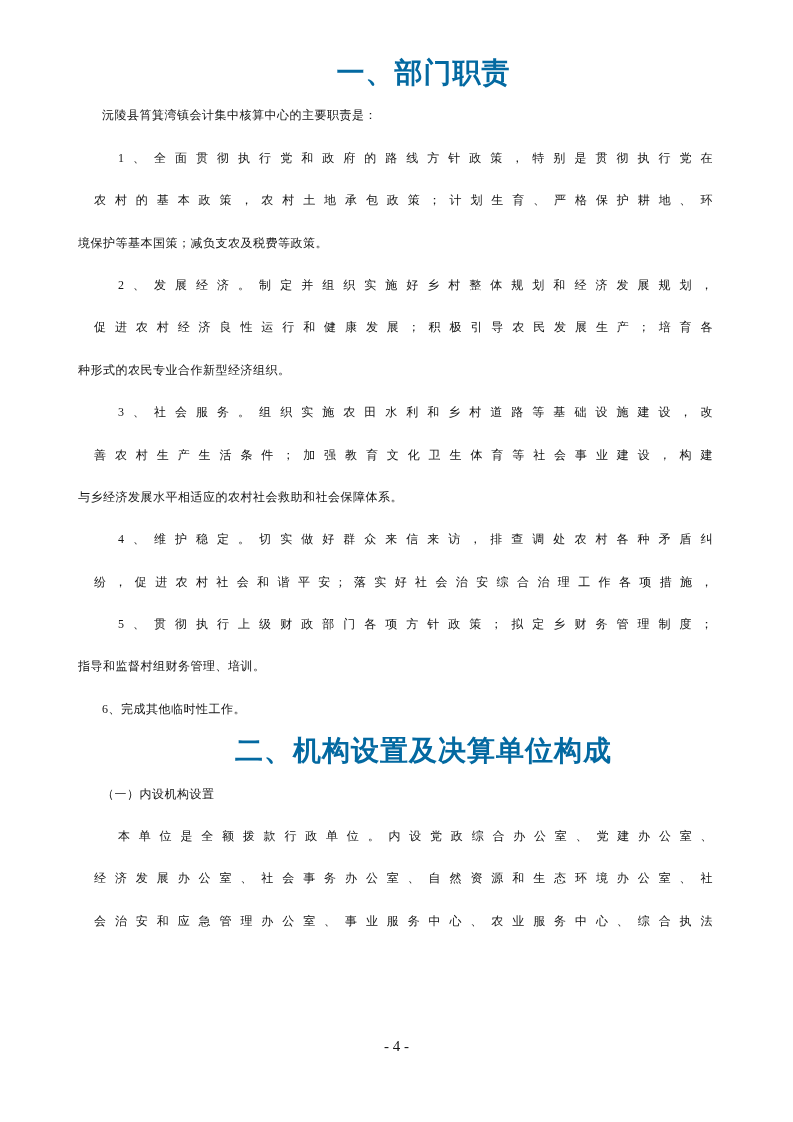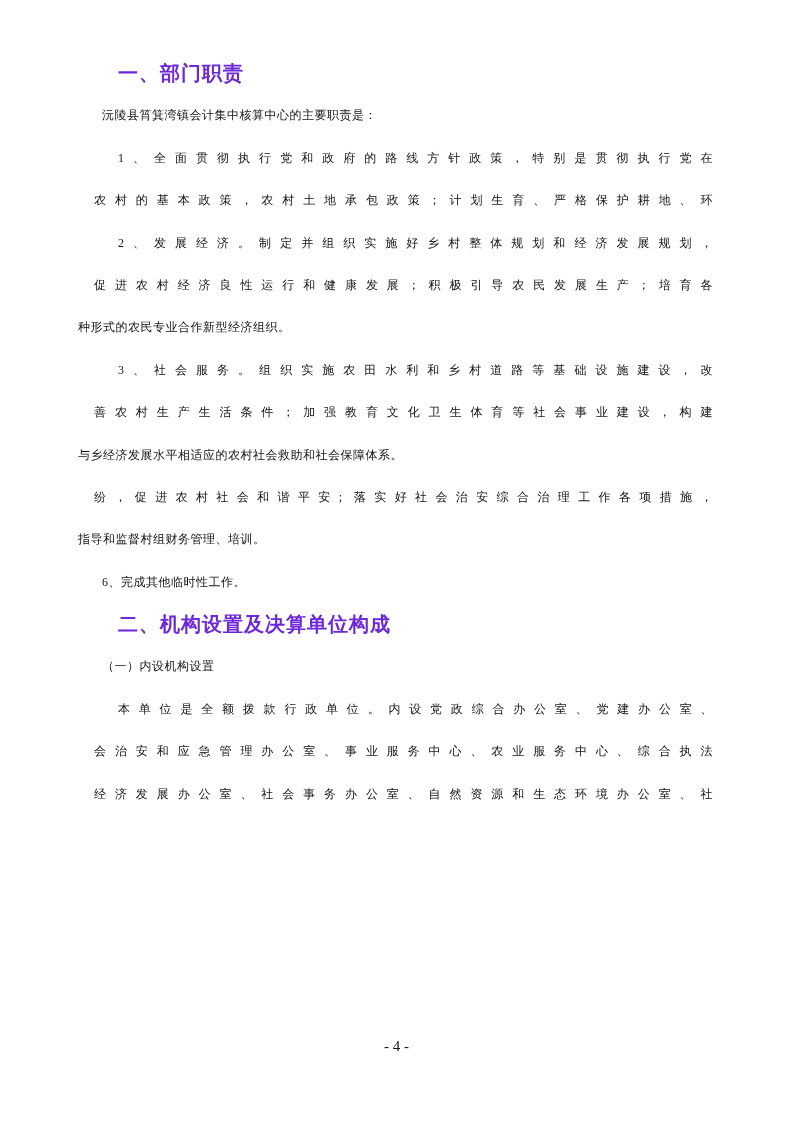--- a/index.html
+++ b/index.html
@@ -42,9 +42,10 @@
   .tline.heading {
     font-family: "Liberation Sans", sans-serif;
     font-weight: bold;
-    font-size: 20px;
-    color: #6d28d9;
+    font-size: 28px;
+    color: #0369a1;
     letter-spacing: 1px;
+    text-align: center;
   }
   .footer {
     position: absolute;

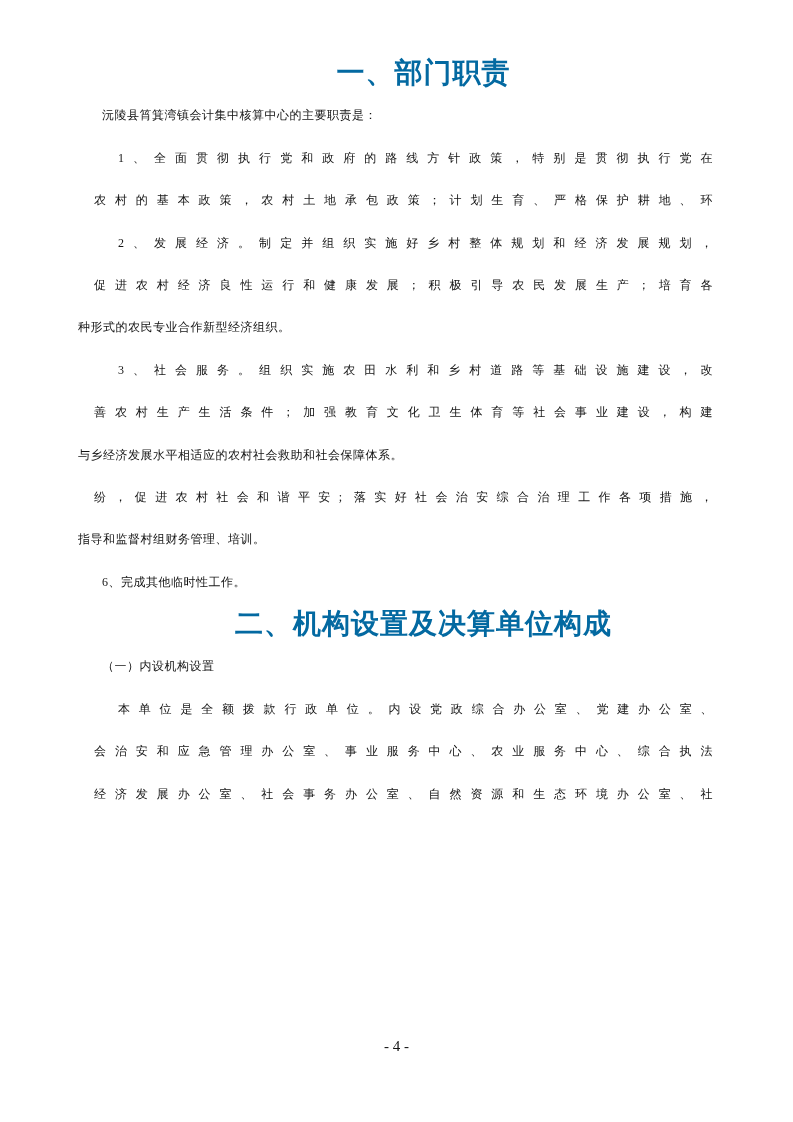--- a/index.html
+++ b/index.html
@@ -68,6 +68,7 @@
       <div class="tline indent">沅陵县筲箕湾镇会计集中核算中心的主要职责是：</div>
       <div class="tline indent fill">1、全面贯彻执行党和政府的路线方针政策，特别是贯彻执行党在</div>
       <div class="tline fill">农村的基本政策，农村土地承包政策；计划生育、严格保护耕地、环</div>
+      <div class="tline">境保护等基本国策；减负支农及税费等政策。</div>
       <div class="tline indent fill">2、发展经济。制定并组织实施好乡村整体规划和经济发展规划，</div>
       <div class="tline fill">促进农村经济良性运行和健康发展；积极引导农民发展生产；培育各</div>
       <div class="tline">种形式的农民专业合作新型经济组织。</div>

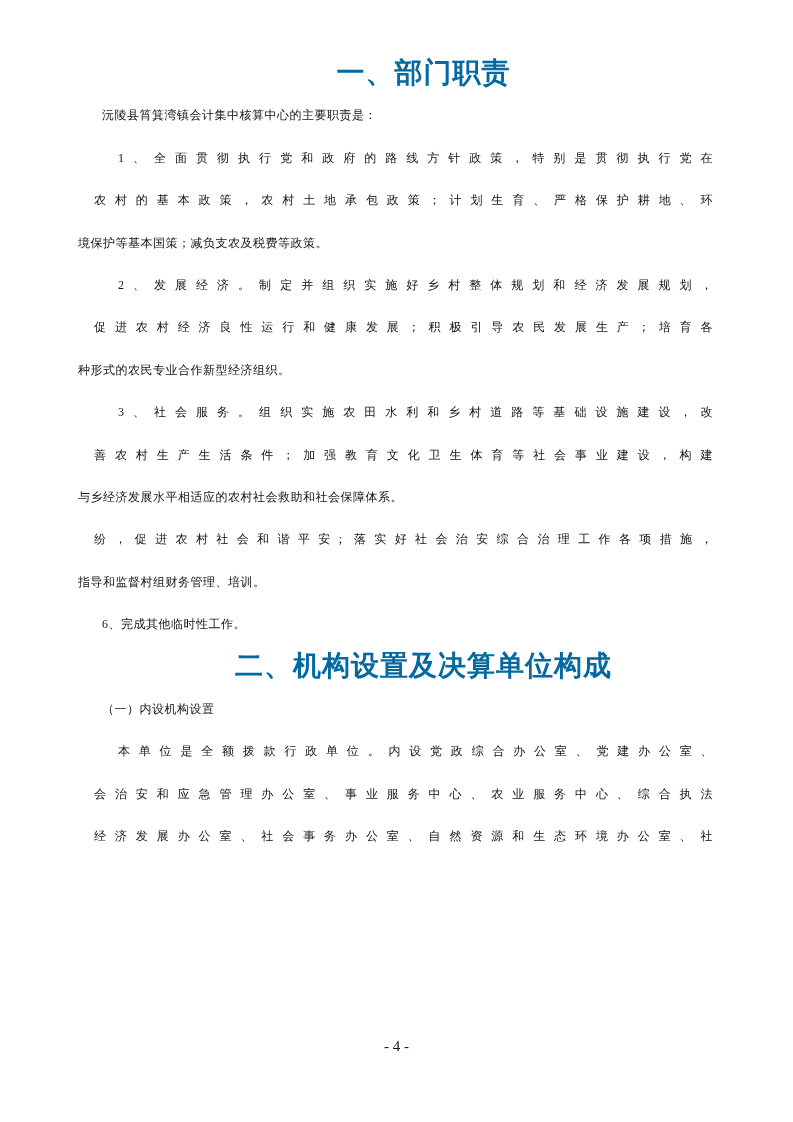--- a/index.html
+++ b/index.html
@@ -75,6 +75,7 @@
       <div class="tline indent fill">3、社会服务。组织实施农田水利和乡村道路等基础设施建设，改</div>
       <div class="tline fill">善农村生产生活条件；加强教育文化卫生体育等社会事业建设，构建</div>
       <div class="tline">与乡经济发展水平相适应的农村社会救助和社会保障体系。</div>
+      <div class="tline indent fill">4、维护稳定。切实做好群众来信来访，排查调处农村各种矛盾纠</div>
       <div class="tline fill">纷，促进农村社会和谐平安; 落实好社会治安综合治理工作各项措施，</div>
       <div class="tline">指导和监督村组财务管理、培训。</div>
       <div class="tline indent">6、完成其他临时性工作。</div>

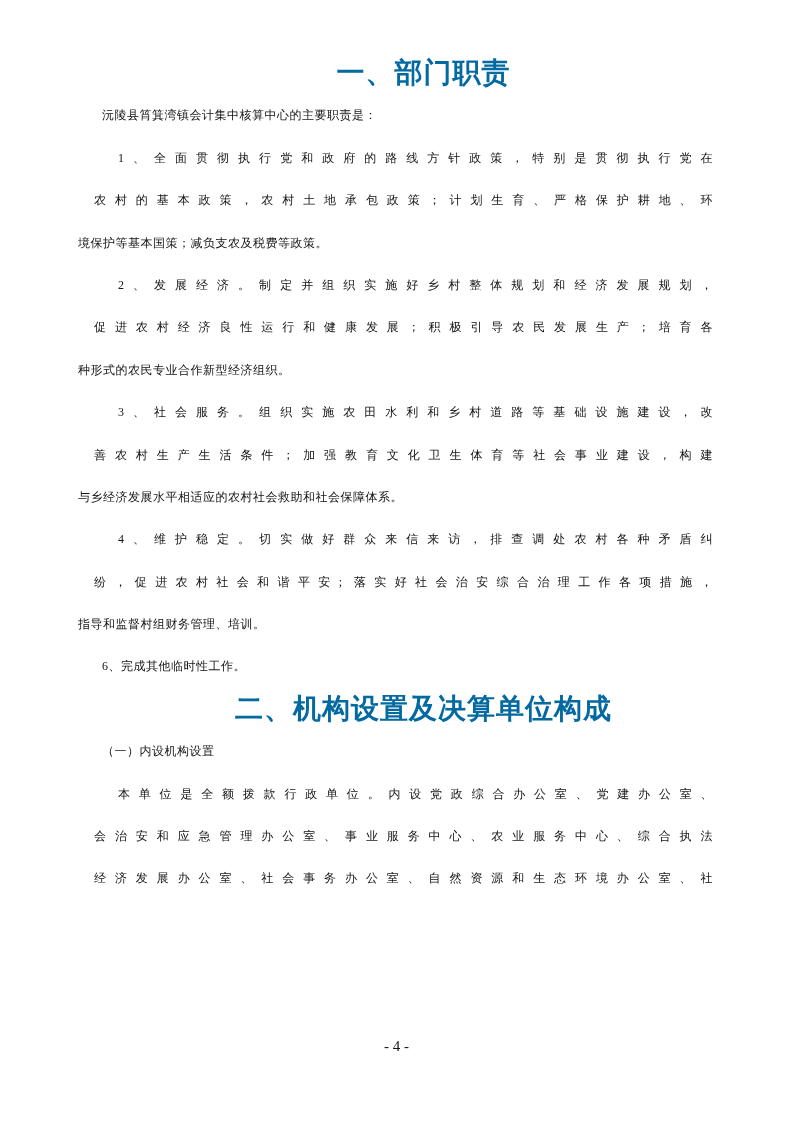--- a/index.html
+++ b/index.html
@@ -77,6 +77,7 @@
       <div class="tline">与乡经济发展水平相适应的农村社会救助和社会保障体系。</div>
       <div class="tline indent fill">4、维护稳定。切实做好群众来信来访，排查调处农村各种矛盾纠</div>
       <div class="tline fill">纷，促进农村社会和谐平安; 落实好社会治安综合治理工作各项措施，</div>
+      <div class="tline indent fill">5、贯彻执行上级财政部门各项方针政策；拟定乡财务管理制度；</div>
       <div class="tline">指导和监督村组财务管理、培训。</div>
       <div class="tline indent">6、完成其他临时性工作。</div>
       <div class="tline heading indent">二、机构设置及决算单位构成</div>

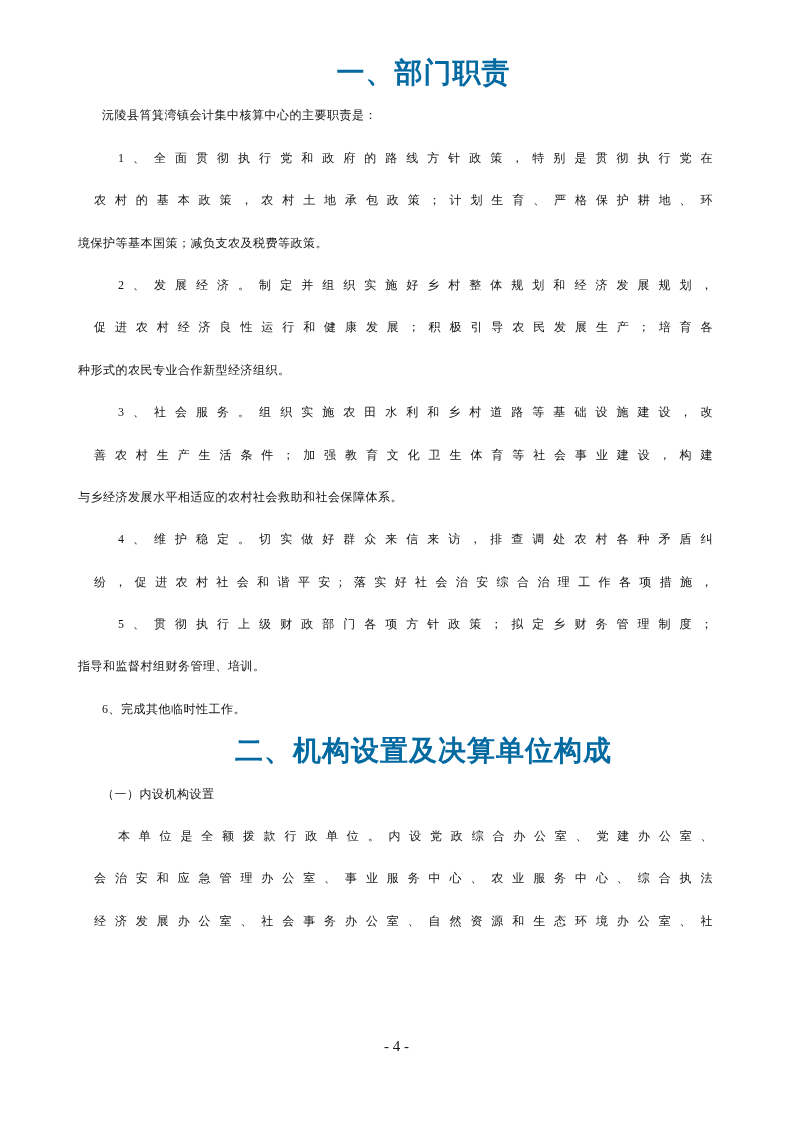--- a/index.html
+++ b/index.html
@@ -83,8 +83,8 @@
       <div class="tline heading indent">二、机构设置及决算单位构成</div>
       <div class="tline indent">（一）内设机构设置</div>
       <div class="tline indent fill">本单位是全额拨款行政单位。内设党政综合办公室、党建办公室、</div>
+      <div class="tline fill">经济发展办公室、社会事务办公室、自然资源和生态环境办公室、社</div>
       <div class="tline fill">会治安和应急管理办公室、事业服务中心、农业服务中心、综合执法</div>
-      <div class="tline fill">经济发展办公室、社会事务办公室、自然资源和生态环境办公室、社</div>
     </div>
   <div class="footer">- 4 -</div>
 </div>

